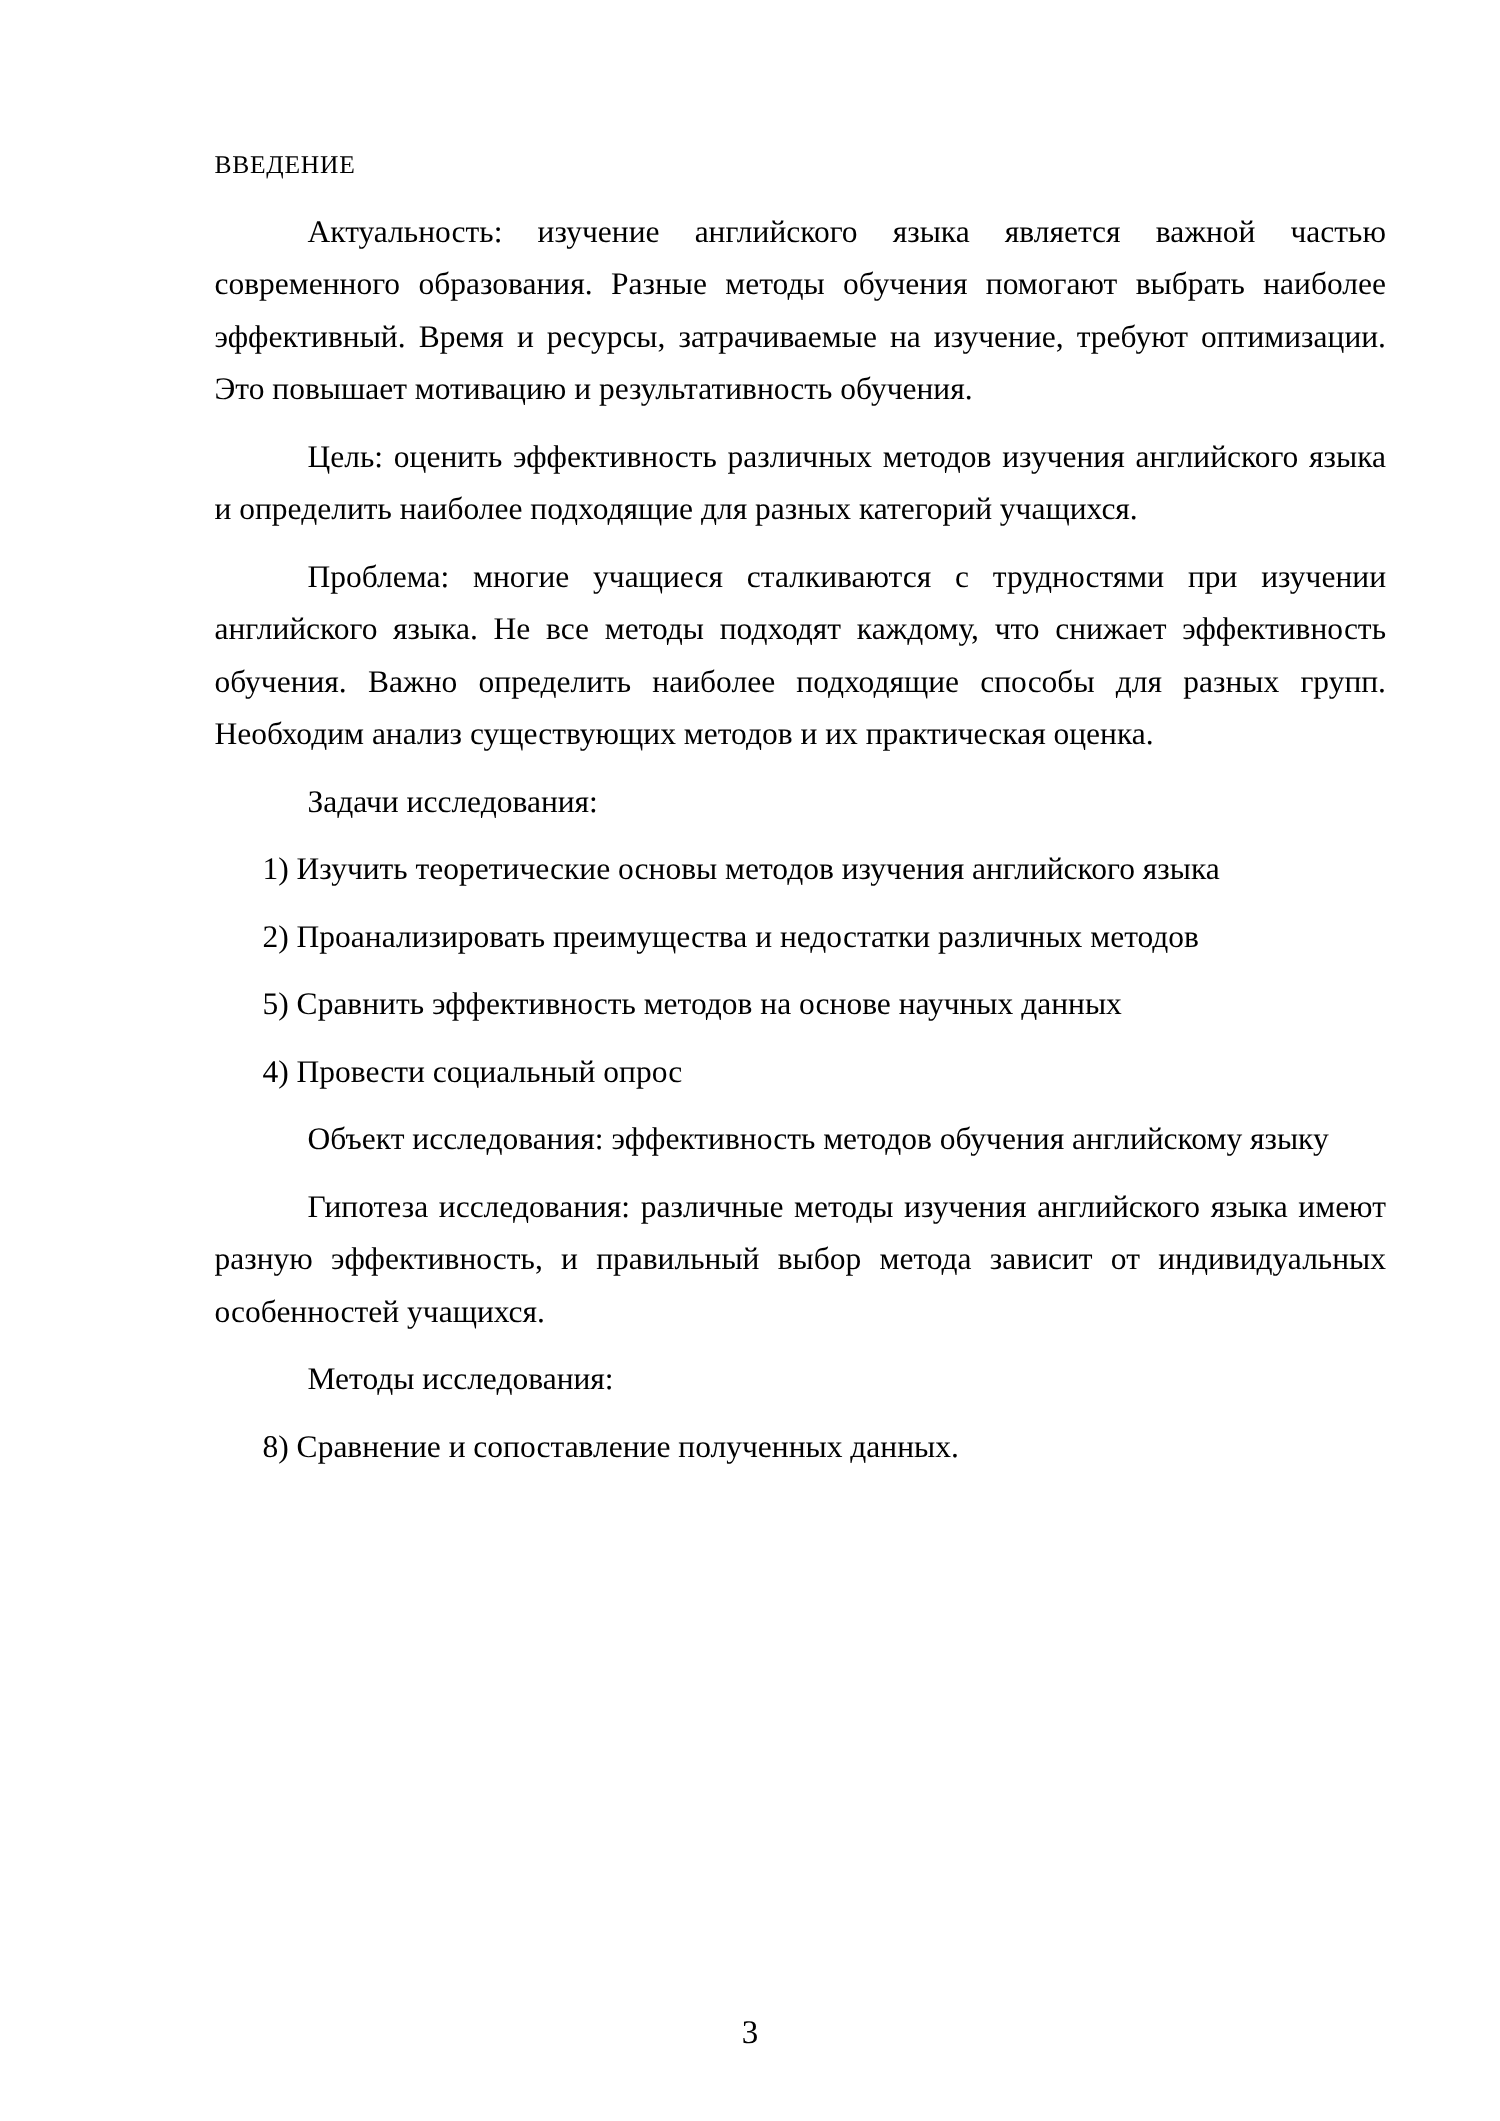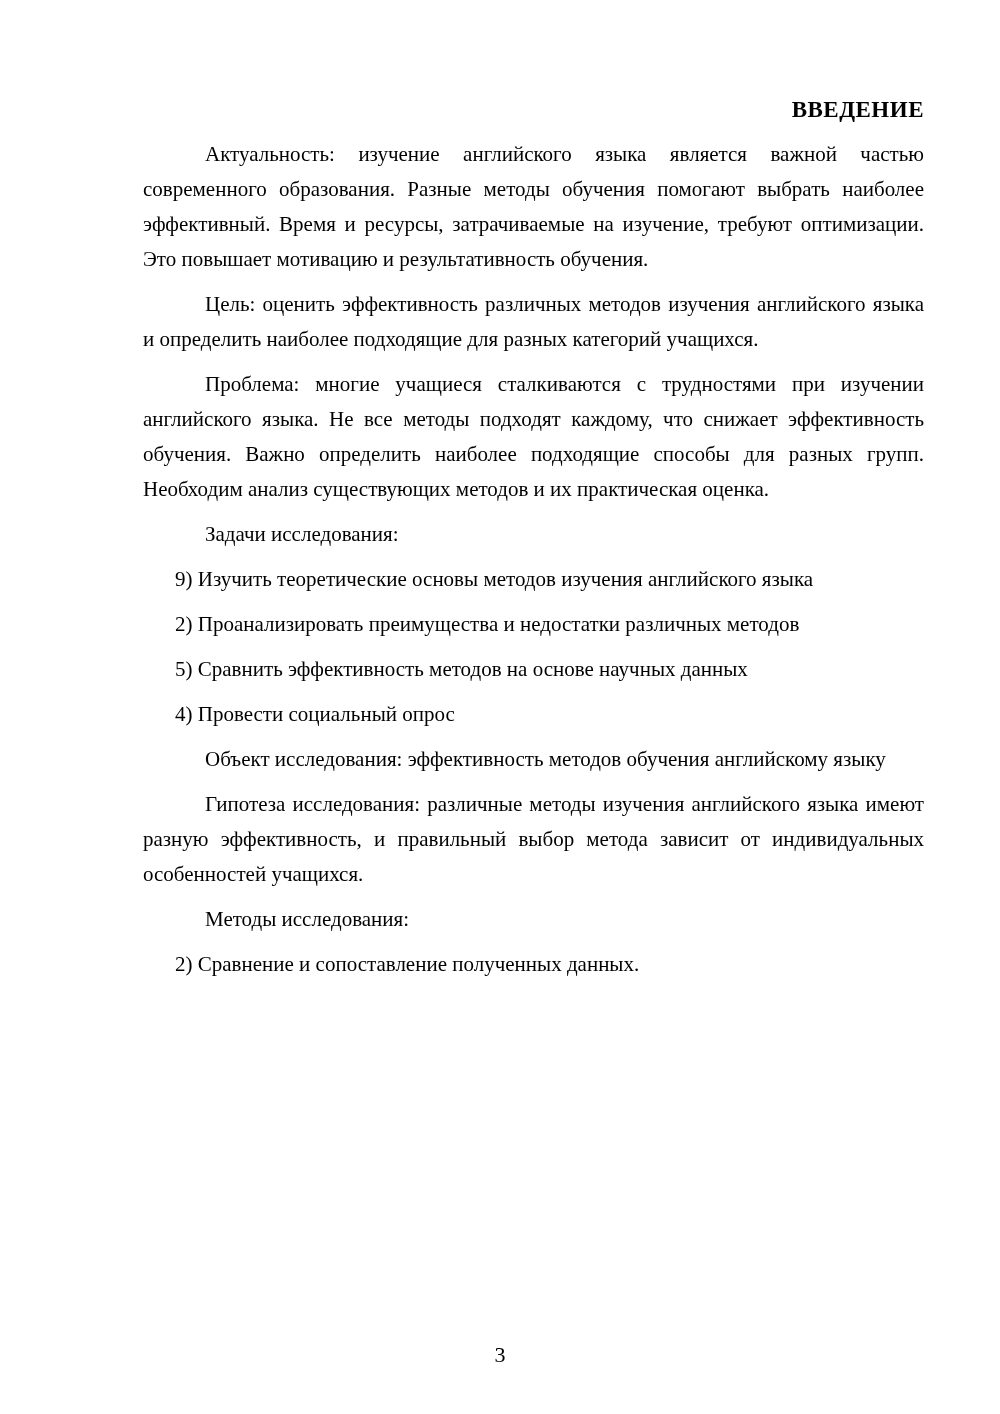--- a/index.html
+++ b/index.html
@@ -20,10 +20,10 @@
     overflow: hidden;
   }
   .title {
-    font-size: 23px;
+    font-size: 17px;
     line-height: 35px;
-    font-weight: bold;
-    text-align: right;
+    font-weight: normal;
+    text-align: left;
     margin: 0 0 10px 0;
     letter-spacing: 0.5px;
   }

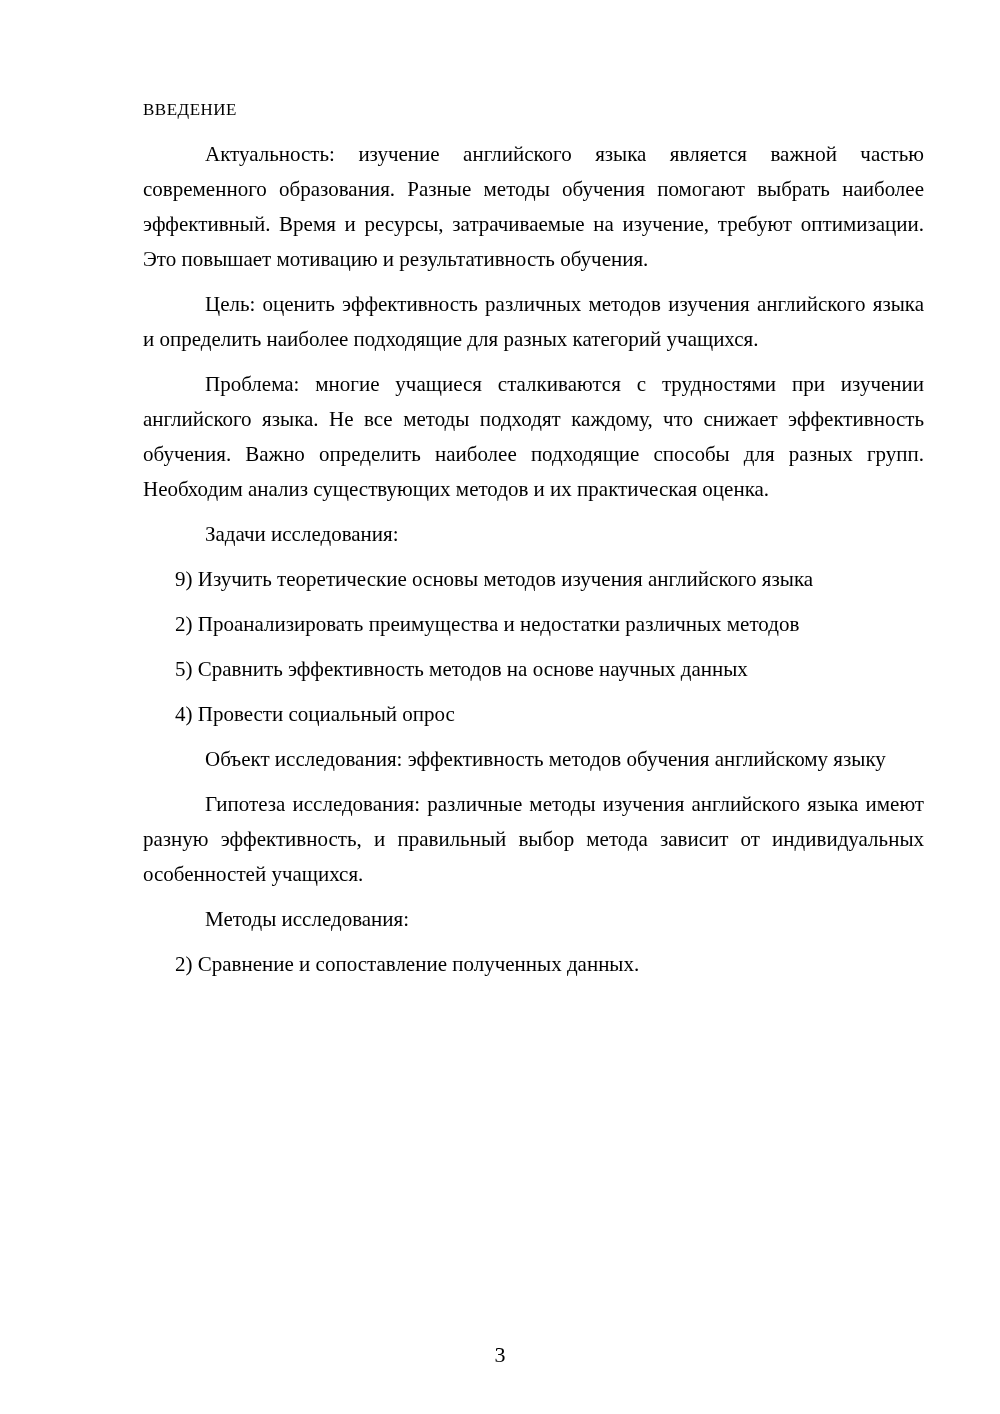--- a/index.html
+++ b/index.html
@@ -64,7 +64,7 @@
 
   <p class="para">Задачи исследования:</p>
 
-  <p class="item">9) Изучить теоретические основы методов изучения английского языка</p>
+  <p class="item">1) Изучить теоретические основы методов изучения английского языка</p>
 
   <p class="item">2) Проанализировать преимущества и недостатки различных методов</p>
 

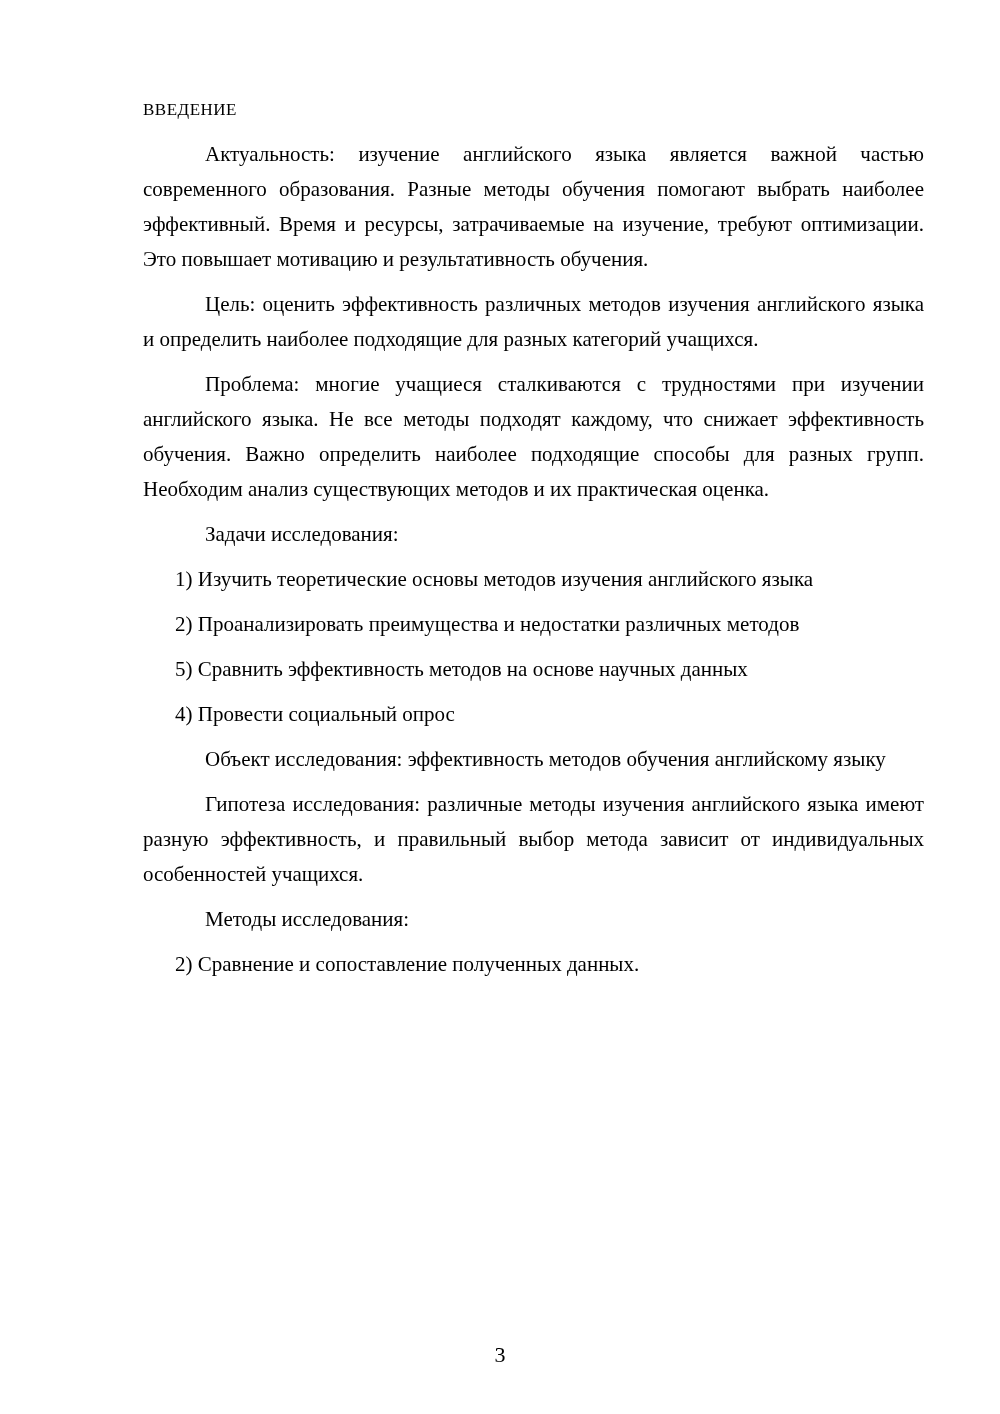--- a/index.html
+++ b/index.html
@@ -81,7 +81,7 @@
   <p class="para">Методы исследования:</p>
 
 
-  <p class="item">2) Сравнение и сопоставление полученных данных.</p>
+  <p class="item">8) Сравнение и сопоставление полученных данных.</p>
 
   <div class="page-number">3</div>
 

